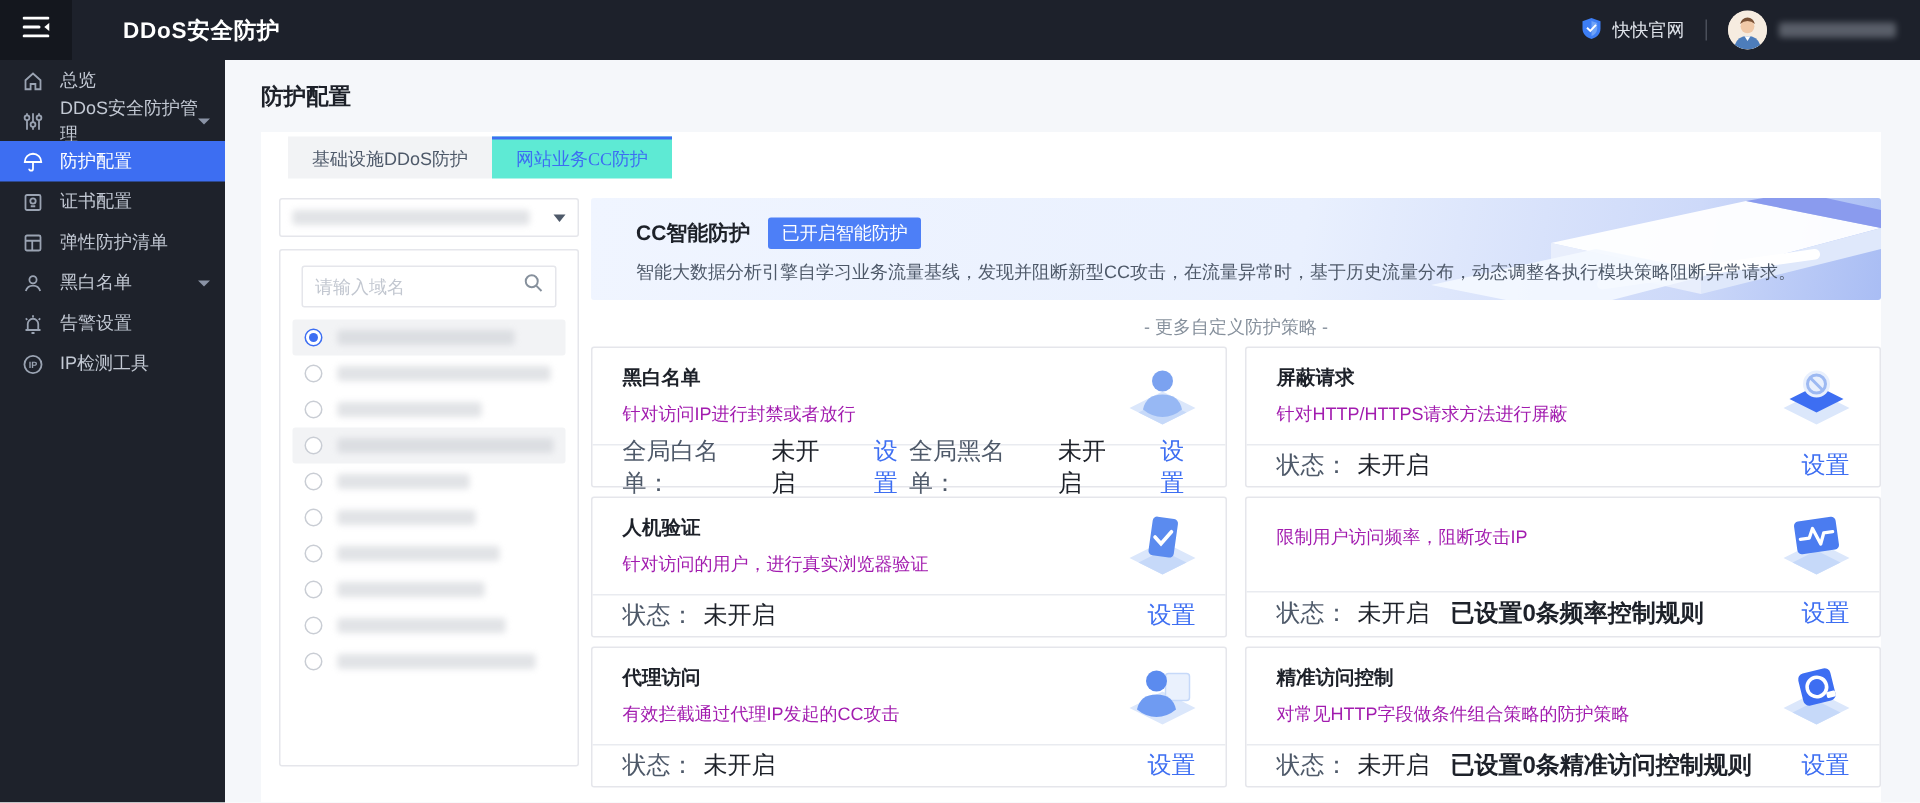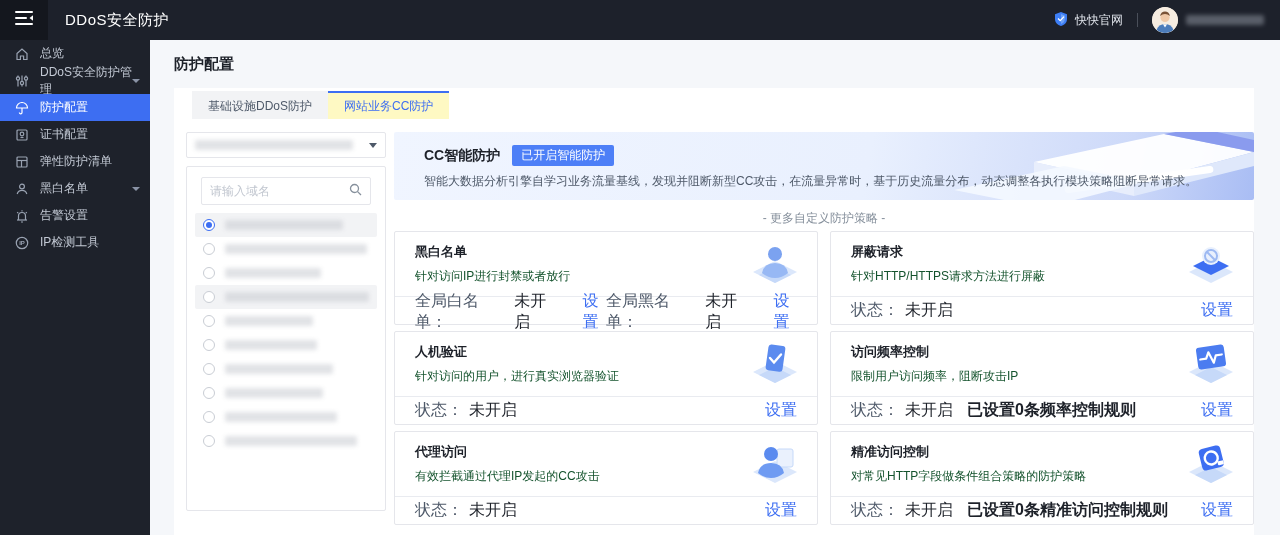--- a/index.html
+++ b/index.html
@@ -12,7 +12,7 @@
     background:#1d212b; display:flex; align-items:center; z-index:20; }
   .burger { width:48px; height:40px; background:#14171e; display:flex;
     align-items:center; justify-content:center; cursor:pointer; }
-  .app-title { color:#ffffff; font-size:15px; font-weight:normal; margin-left:17px; letter-spacing:.5px; }
+  .app-title { color:#ffffff; font-size:15px; font-weight:bold; margin-left:34px; letter-spacing:.5px; }
   .topbar-right { margin-left:auto; display:flex; align-items:center; padding-right:16px; }
   .site-link { display:flex; align-items:center; color:#dfe3ea; font-size:12px; cursor:pointer; }
   .site-link svg { margin-right:6px; }

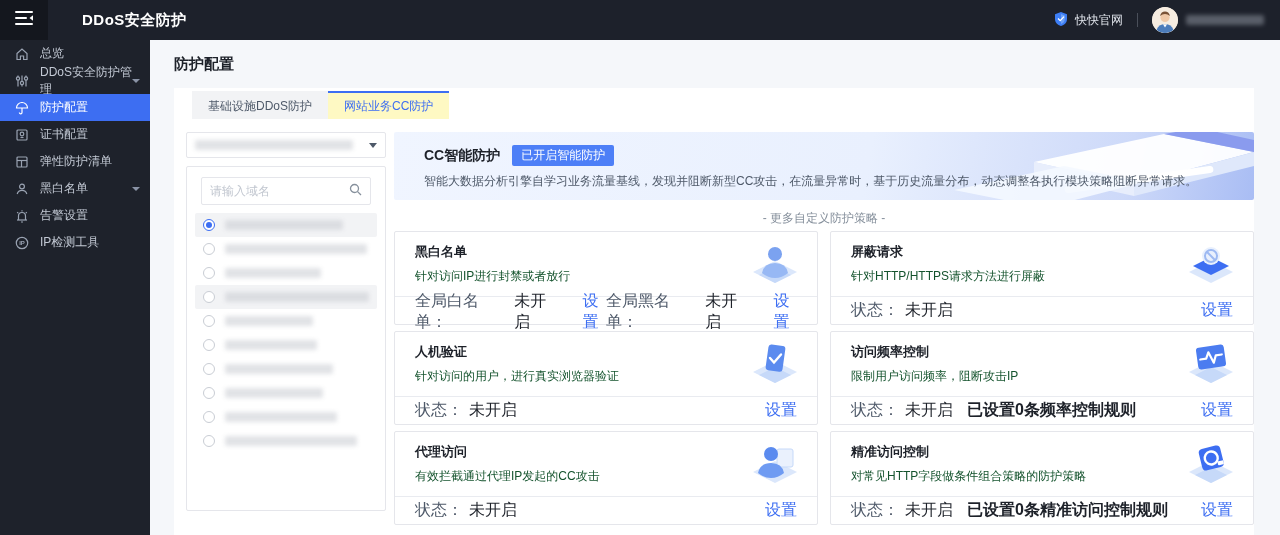--- a/index.html
+++ b/index.html
@@ -43,7 +43,7 @@
   .tabs { display:flex; margin-left:6px; }
   .tab { height:28px; padding:0 16px; display:flex; align-items:center; font-size:12px;
     color:#4e5969; background:#f2f3f5; cursor:pointer; border-top:2px solid transparent; }
-  .tab.active { background:#fef9c3; color:#3d6ef2; border-top:2px solid #3d6ef2; }
+  .tab.active { background:#5eead4; color:#3d6ef2; border-top:2px solid #3d6ef2;font-family:Liberation Serif, serif; }
 
   .body-row { display:flex; margin-top:13px; }
 

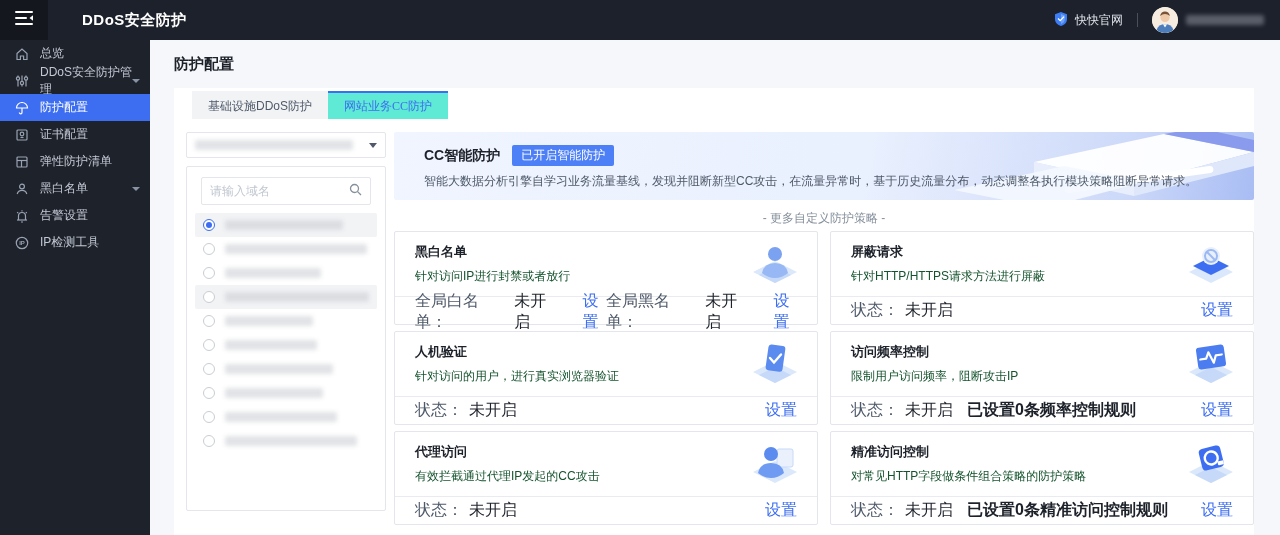--- a/index.html
+++ b/index.html
@@ -88,7 +88,7 @@
     display:flex; flex-direction:column; }
   .p-body { flex:1; padding:11px 20px; position:relative; }
   .p-title { font-size:13px; font-weight:bold; color:#1d2129; }
-  .p-desc { font-size:12px; color:#14532d; margin-top:7px; }
+  .p-desc { font-size:12px; color:#a21caf; margin-top:7px; }
   .p-icon { position:absolute; right:18px; top:9px; }
   .p-footer { height:30px; border-top:1px solid #e9ebf0; display:flex; align-items:center;
     padding:0 20px; font-size:16px; }

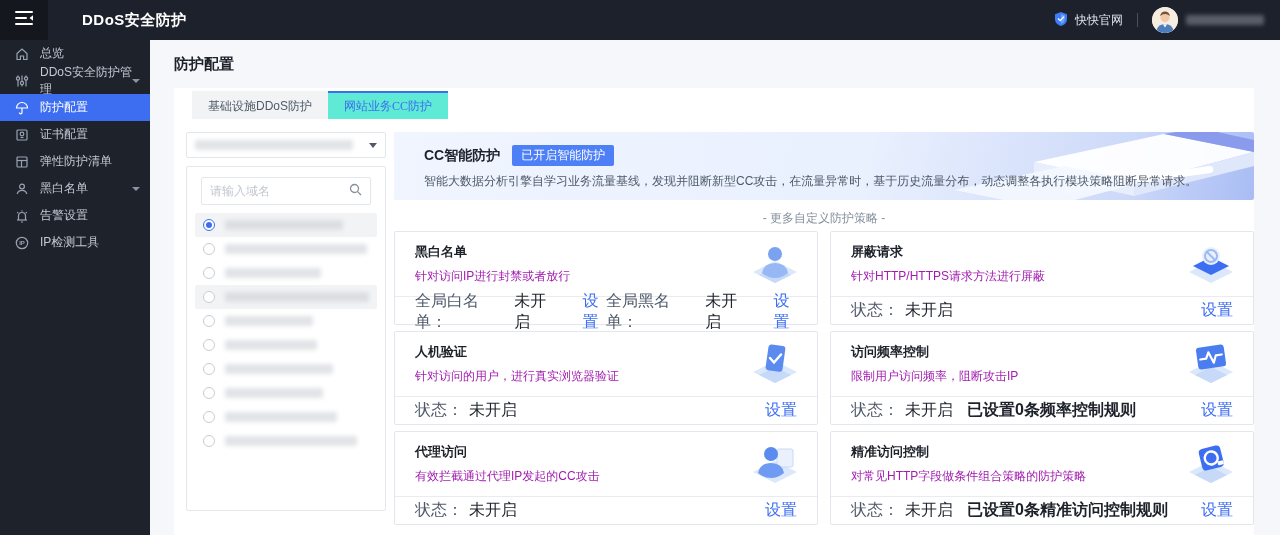--- a/index.html
+++ b/index.html
@@ -390,7 +390,6 @@
 
           <div class="p-card">
             <div class="p-body">
-              <div class="p-title">访问频率控制</div>
               <div class="p-desc">限制用户访问频率，阻断攻击IP</div>
               <span class="p-icon">
                 <svg width="48" height="44" viewBox="0 0 48 44">

